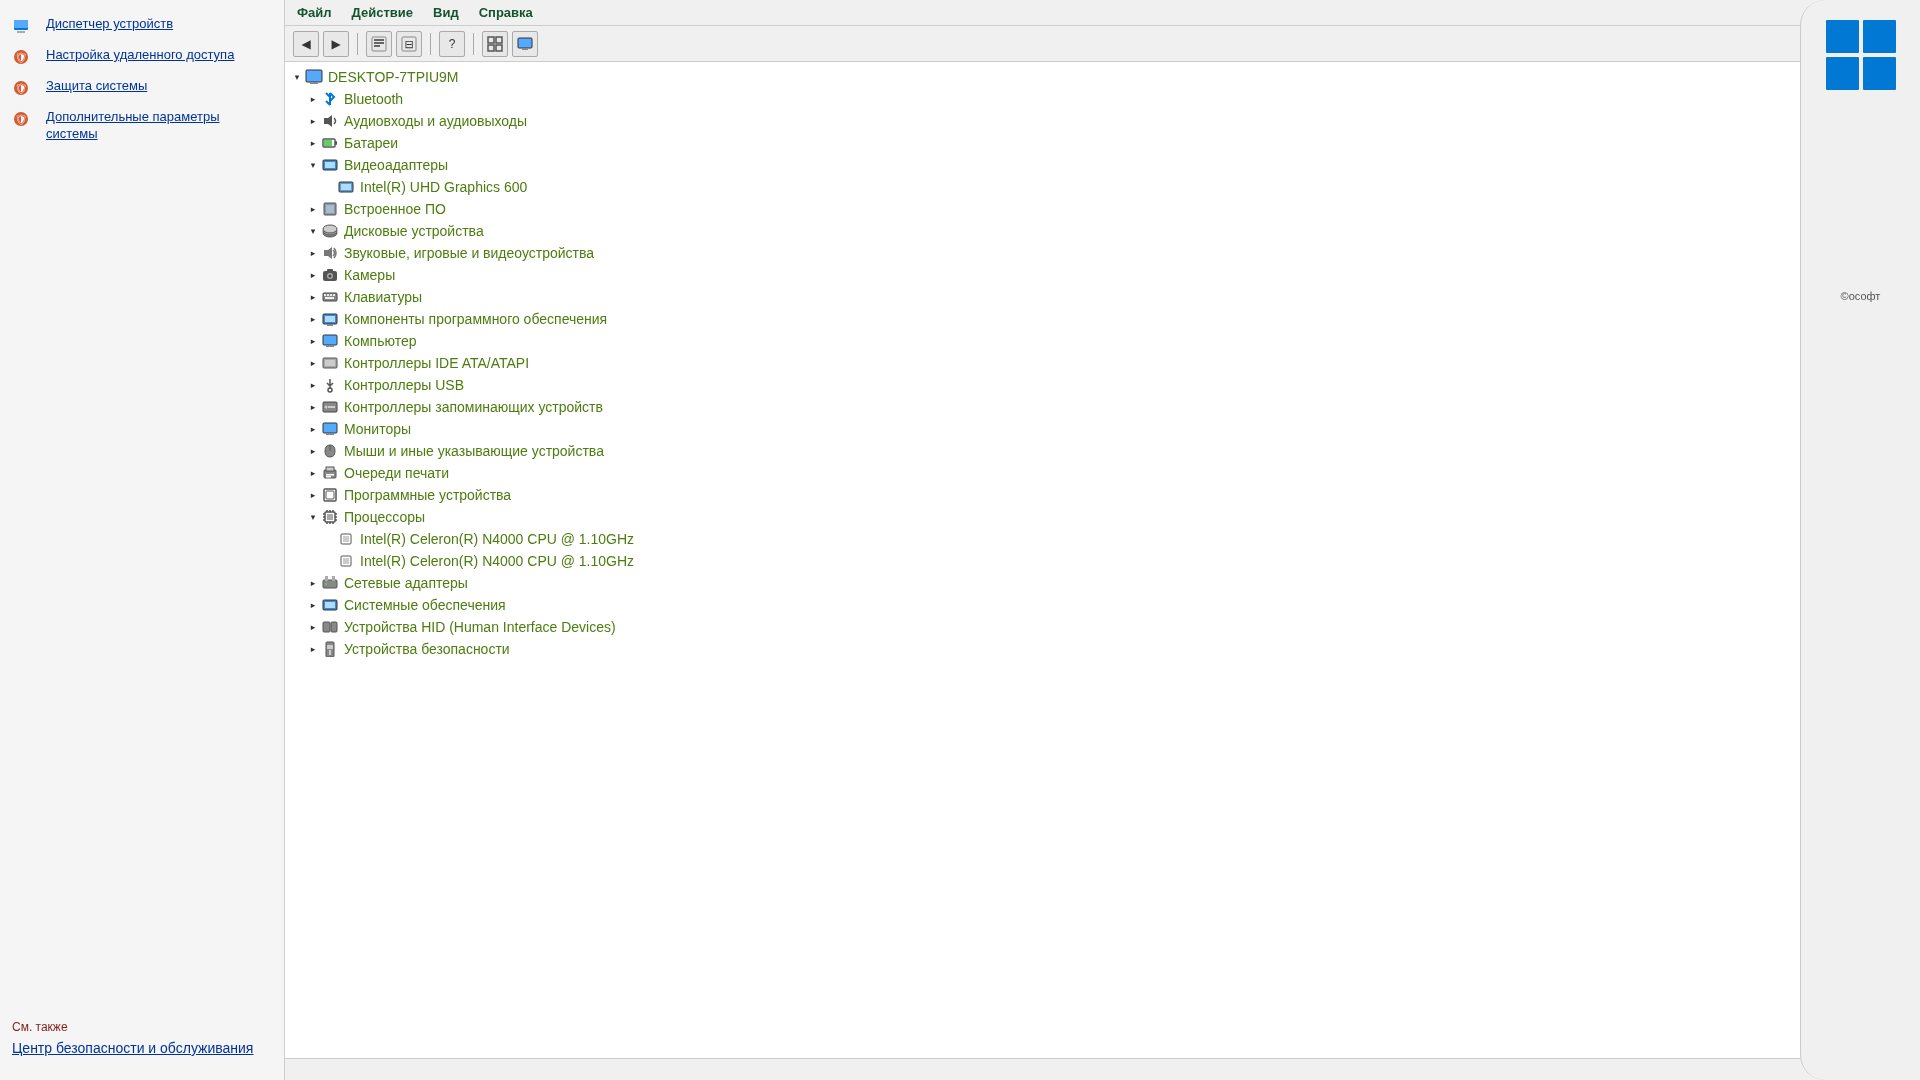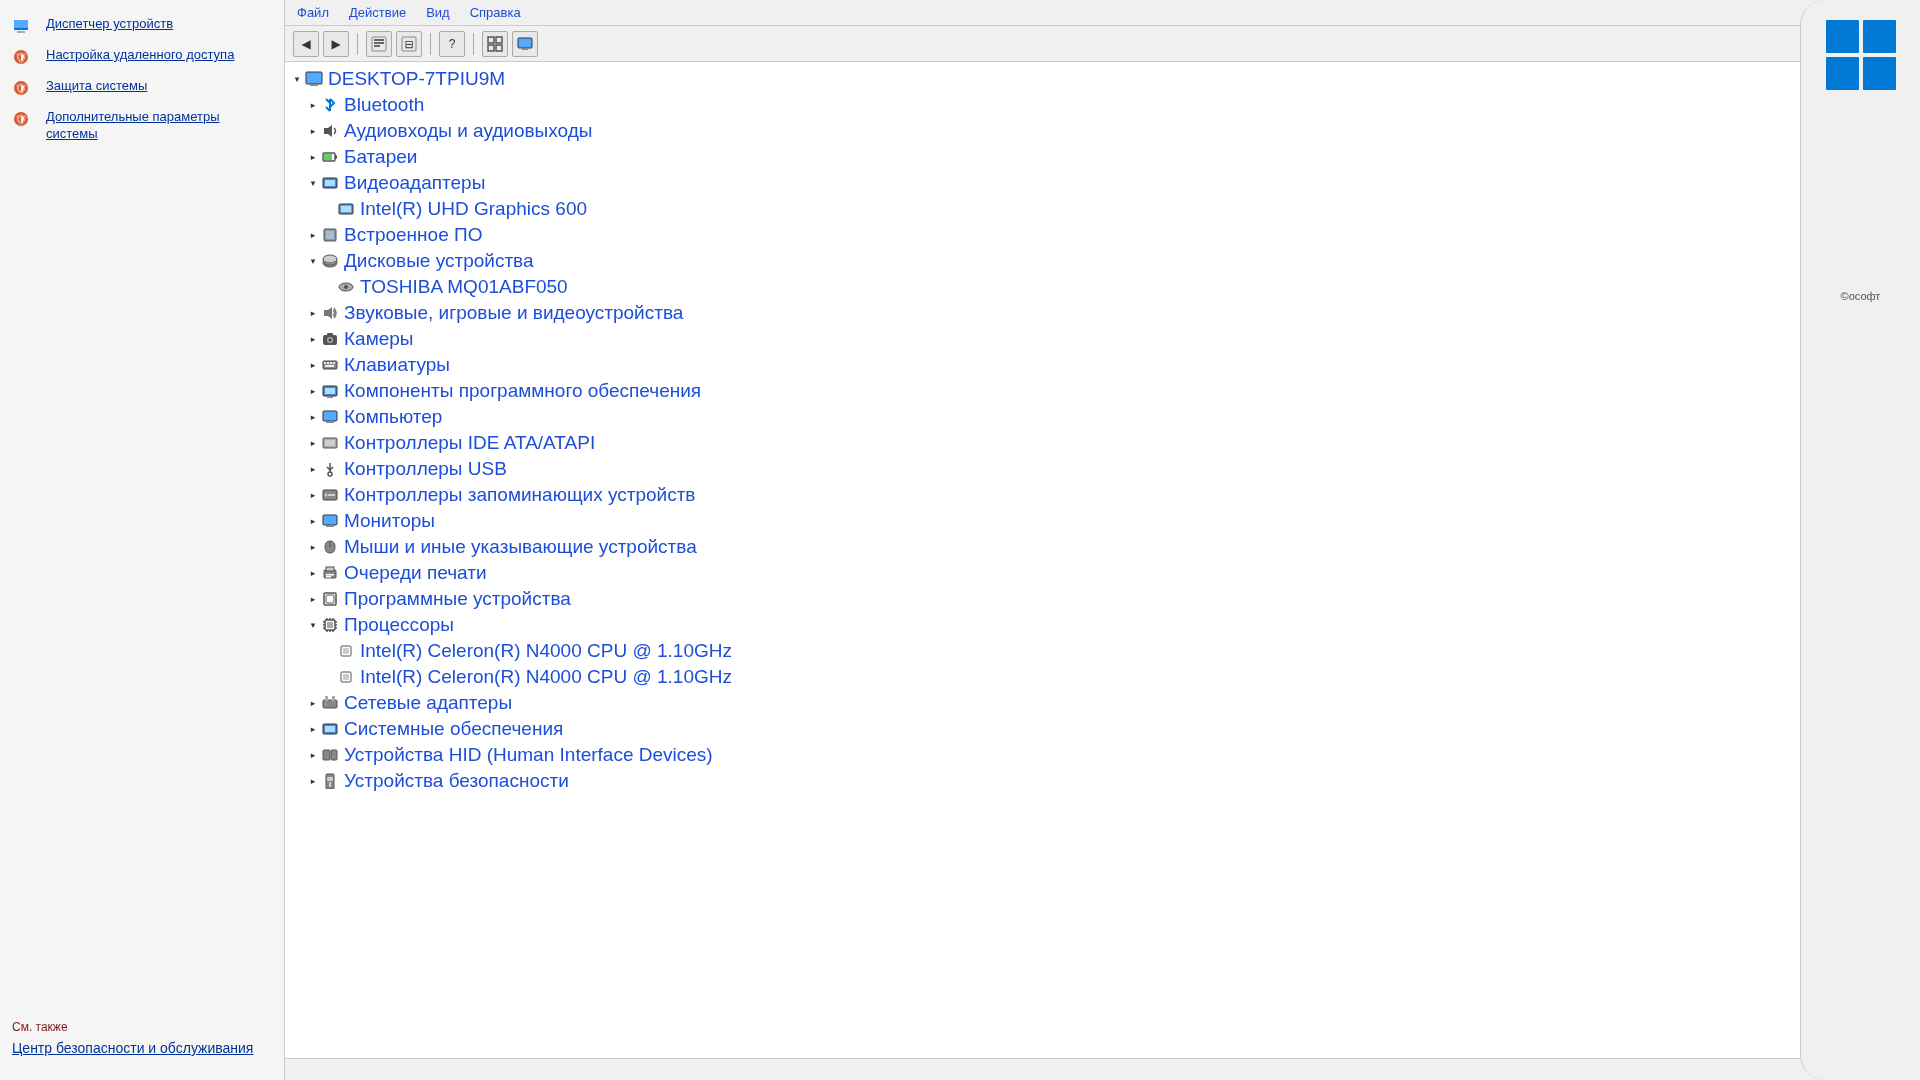--- a/index.html
+++ b/index.html
@@ -86,8 +86,9 @@
     .menubar-item {
       cursor: pointer;
       font-size: 13px;
-      color: #1d4ed8;
+      color: #14532d;
       padding: 0 4px;
+      font-weight: bold;
     }
 
     

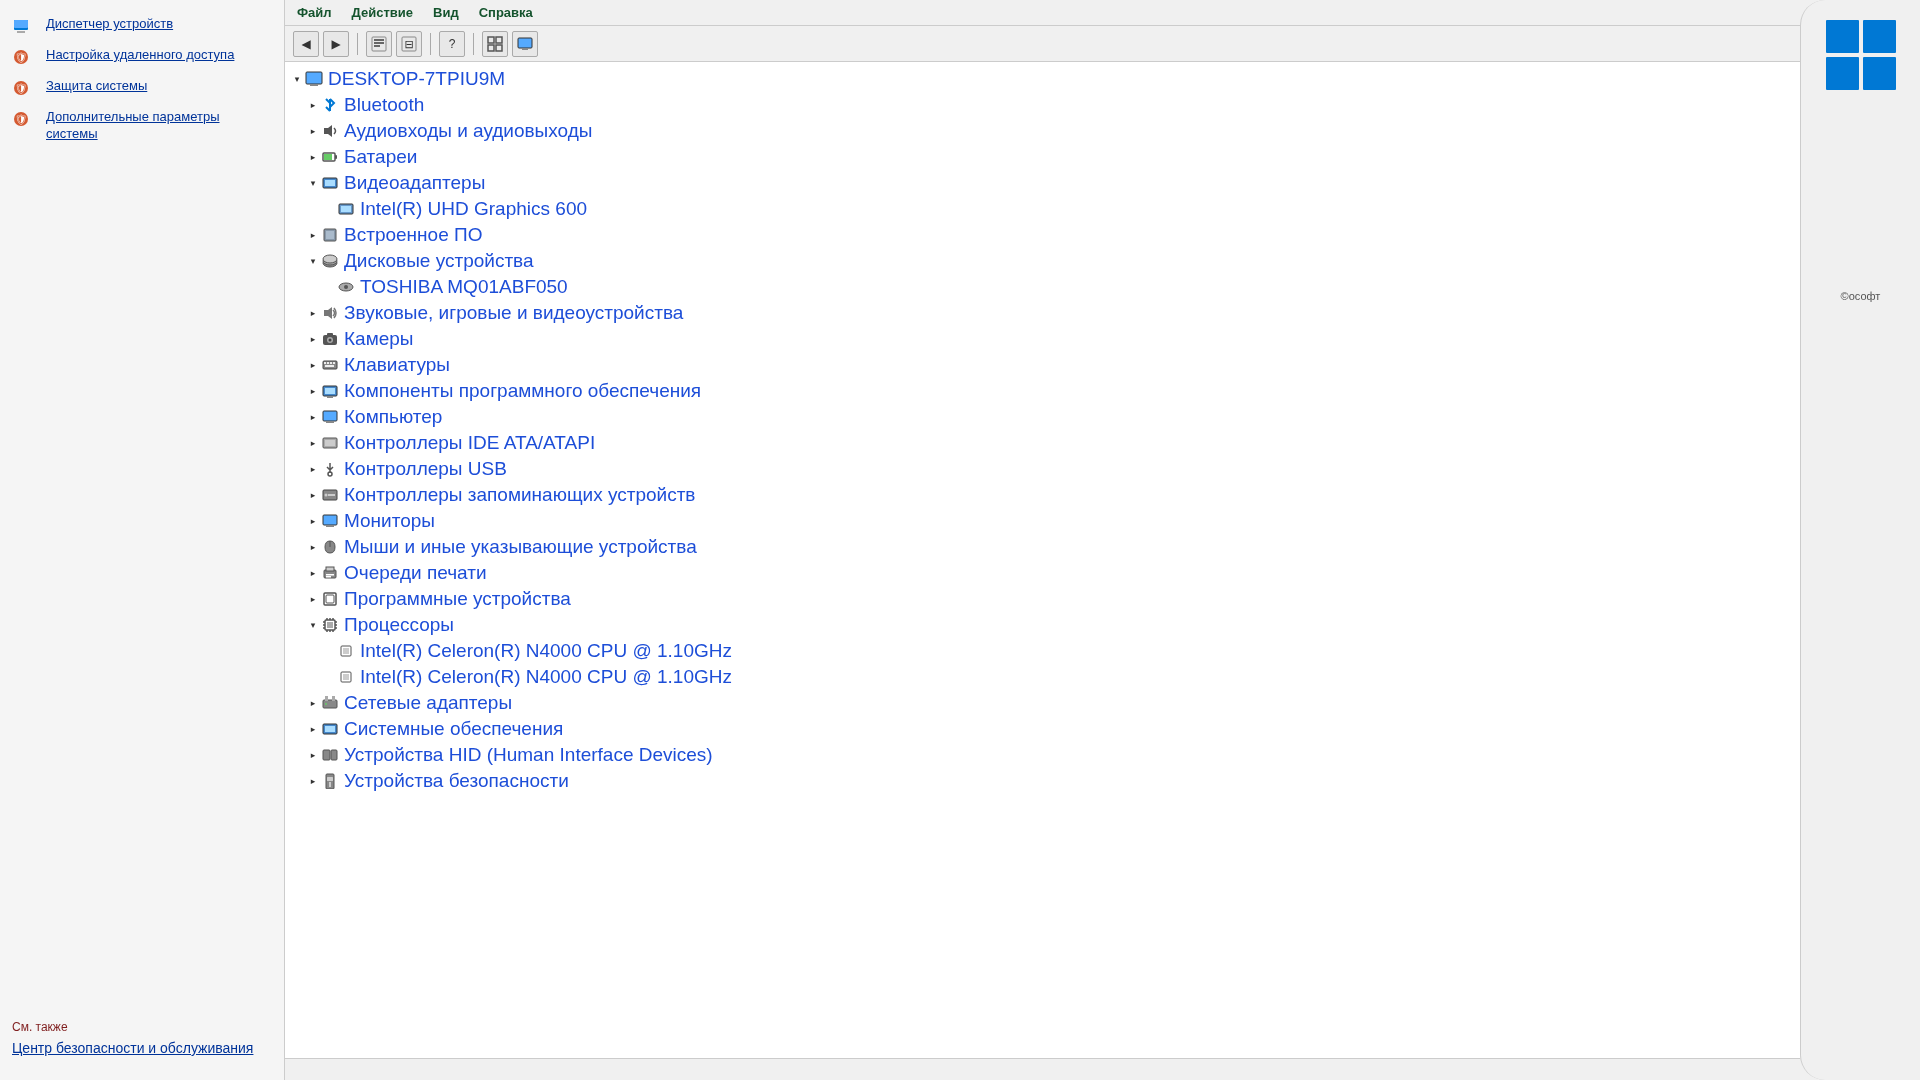--- a/index.html
+++ b/index.html
@@ -161,8 +161,8 @@
       font-size: 14px;
     }
     .tree-label {
-      color: #1d4ed8;
-      font-size: 19px;
+      color: #4d7c0f;
+      font-size: 14px;
     }
 
     

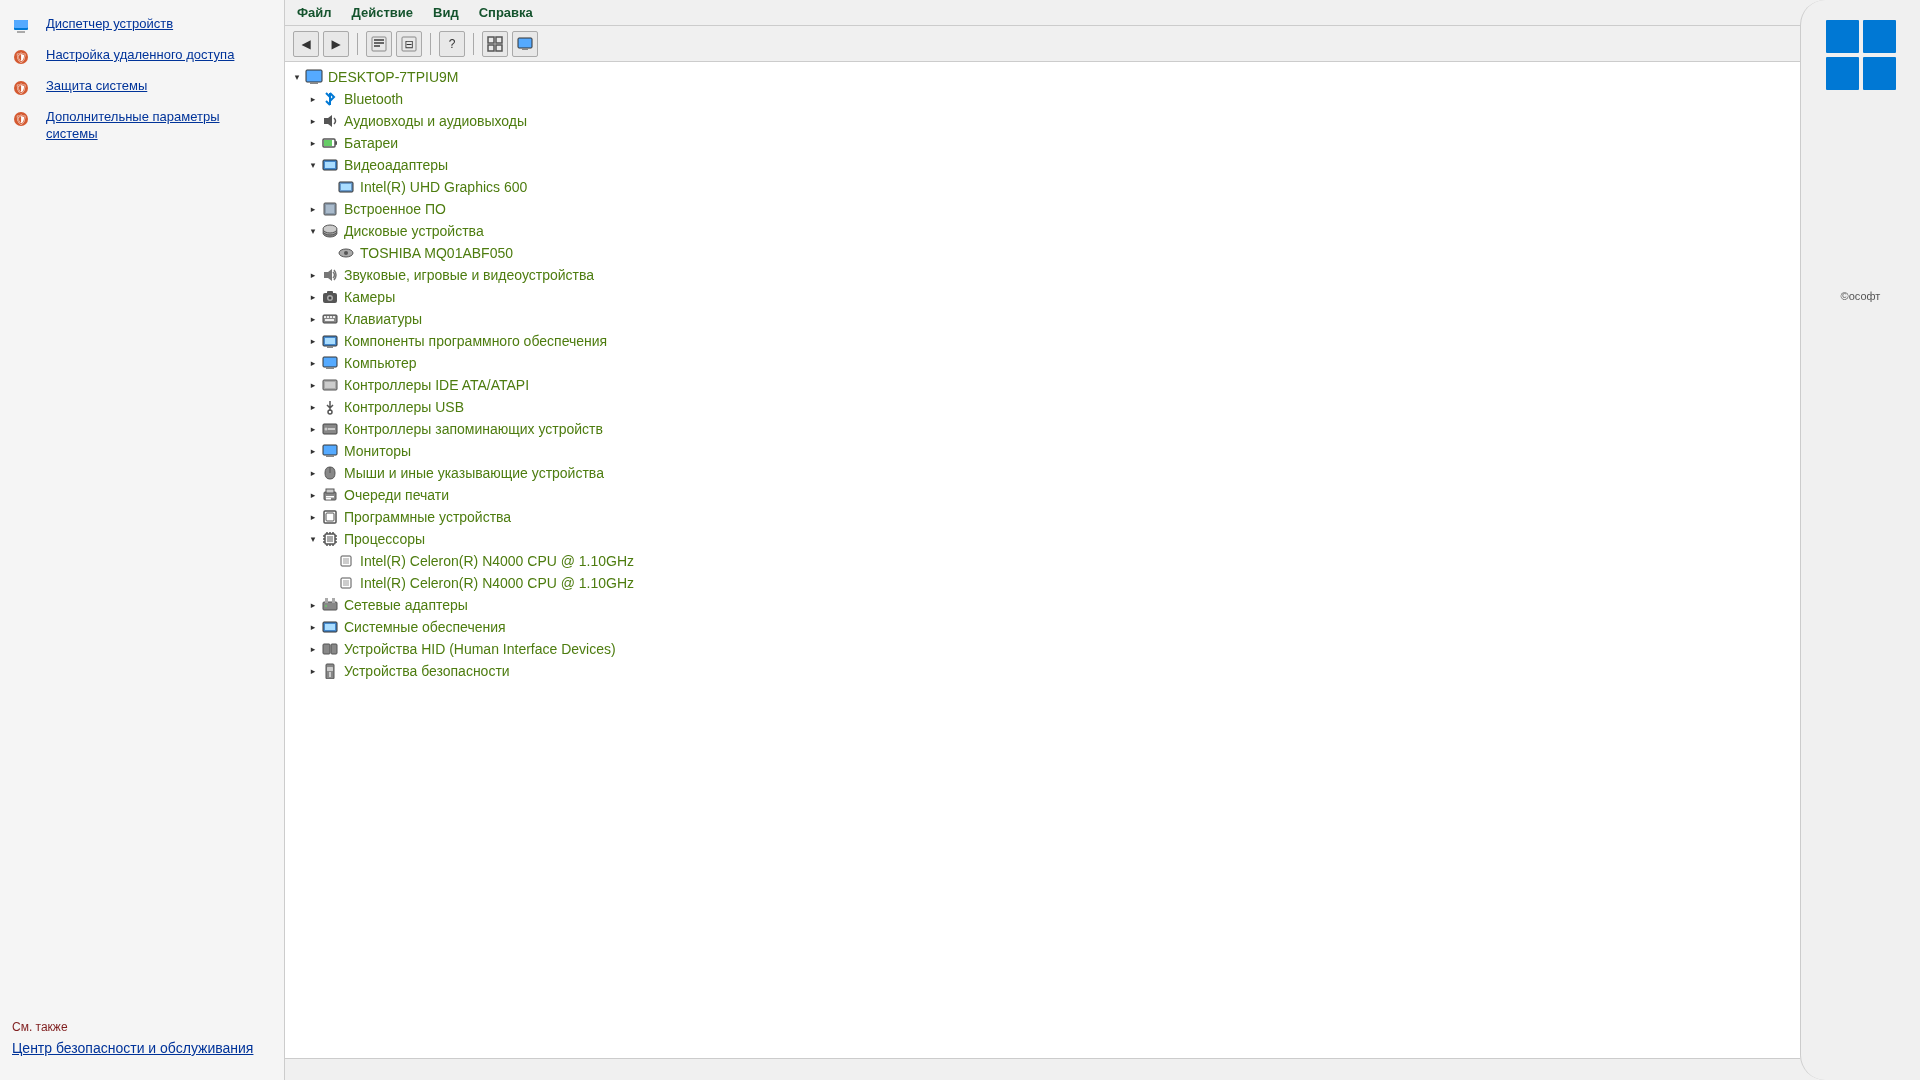--- a/index.html
+++ b/index.html
@@ -410,18 +410,6 @@
       <span class="tree-label">Дисковые устройства</span>
     </div>
 
-    <div class="tree-item">
-      <div class="tree-indent"></div>
-      <div class="tree-indent"></div>
-      <div class="tree-toggle" style="visibility:hidden">▸</div>
-      <div class="tree-icon">
-        <svg width="16" height="16" viewBox="0 0 16 16">
-            <ellipse cx="8" cy="8" rx="7" ry="4" fill="#aaa" stroke="#555" stroke-width="1"></ellipse>
-            <circle cx="8" cy="8" r="2" fill="#555"></circle>
-          </svg>
-      </div>
-      <span class="tree-label">TOSHIBA MQ01ABF050</span>
-    </div>
 
     <div class="tree-item">
       <div class="tree-indent"></div>

